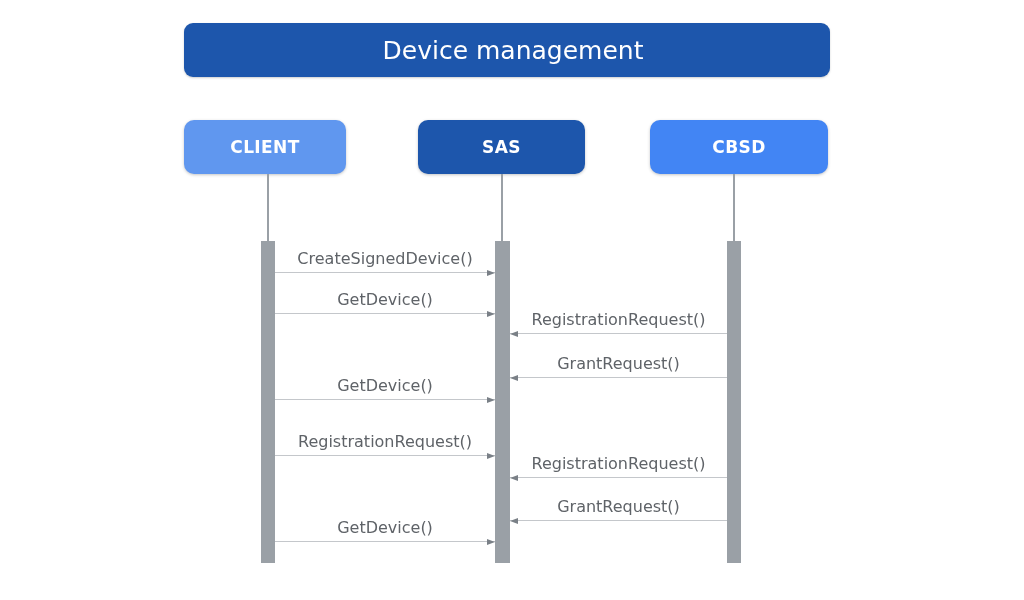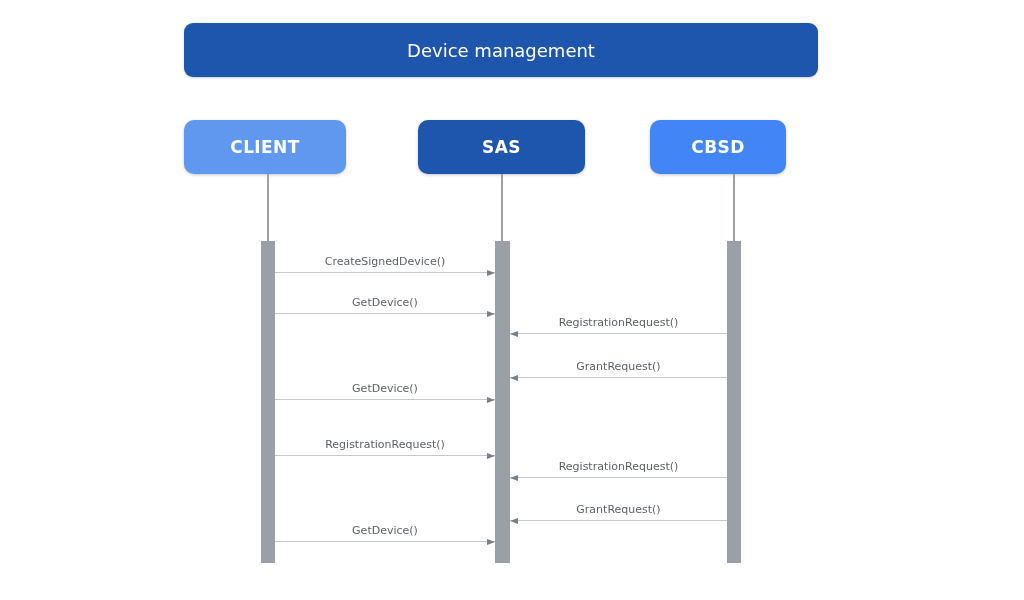--- a/index.html
+++ b/index.html
@@ -24,12 +24,13 @@
     background: #1d56ac;
     border-radius: 9px;
     color: #ffffff;
-    font-size: 18px;
+    font-size: 25px;
     font-weight: 500;
     display: flex;
     align-items: center;
     justify-content: center;
     box-shadow: 0 1px 2px rgba(60,64,67,0.25);
+    padding-left: 12px;
   }
   .actor {
     position: absolute;

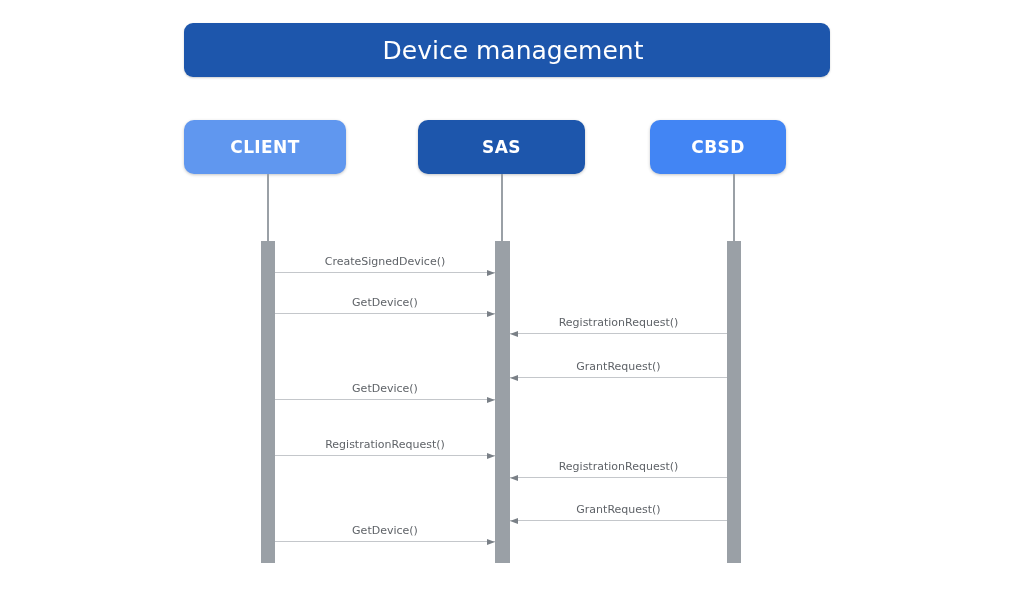--- a/index.html
+++ b/index.html
@@ -49,7 +49,7 @@
   }
   .actor-client { left: 184px; width: 162px; background: #6097ef; }
   .actor-sas    { left: 418px; width: 167px; background: #1d56ac; }
-  .actor-cbsd   { left: 650px; width: 136px; background: #4285f4; }
+  .actor-cbsd   { left: 650px; width: 178px; background: #4285f4; }
   .lifeline {
     position: absolute;
     top: 174px;

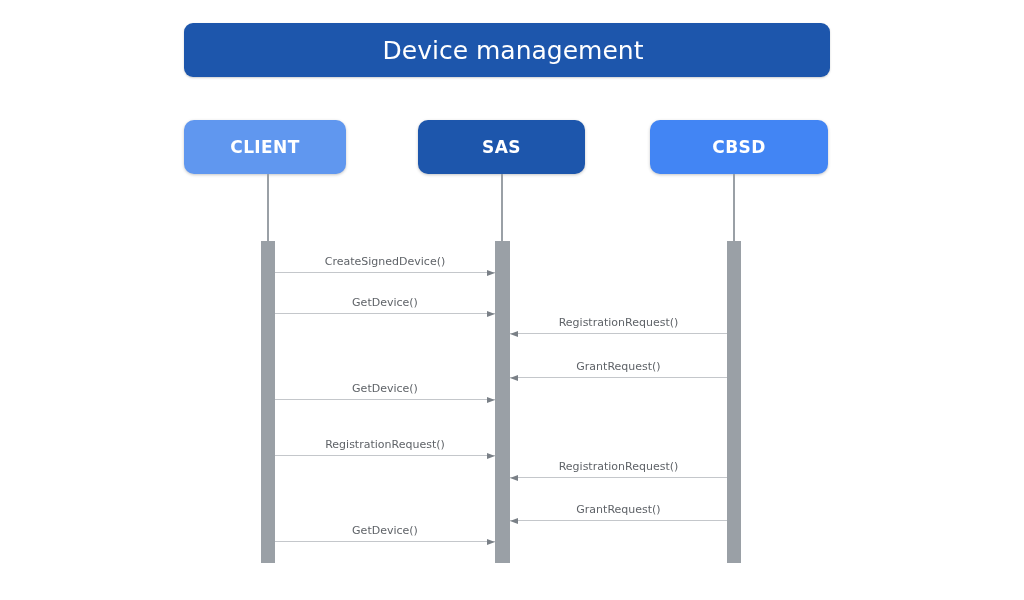--- a/index.html
+++ b/index.html
@@ -80,7 +80,7 @@
     right: 0;
     bottom: 5px;
     text-align: center;
-    font-size: 11px;
+    font-size: 16px;
     color: #5f6368;
     white-space: nowrap;
   }

